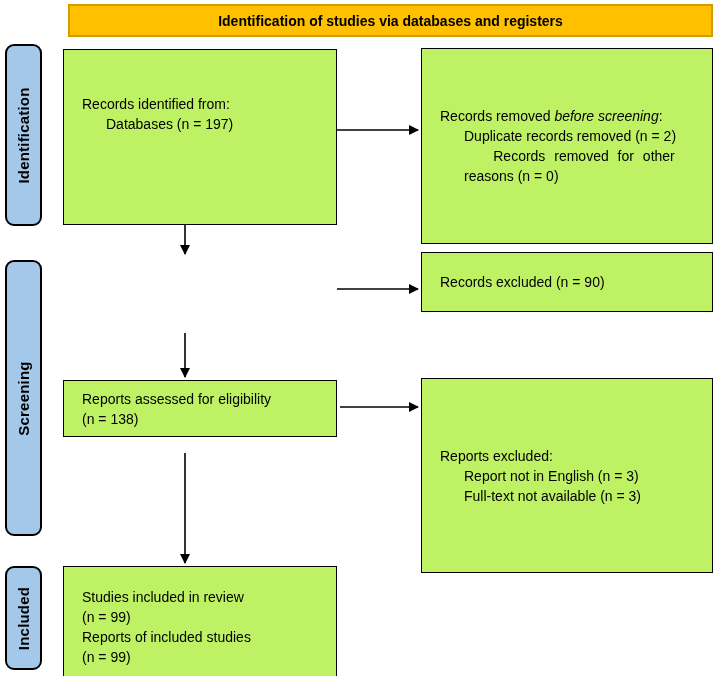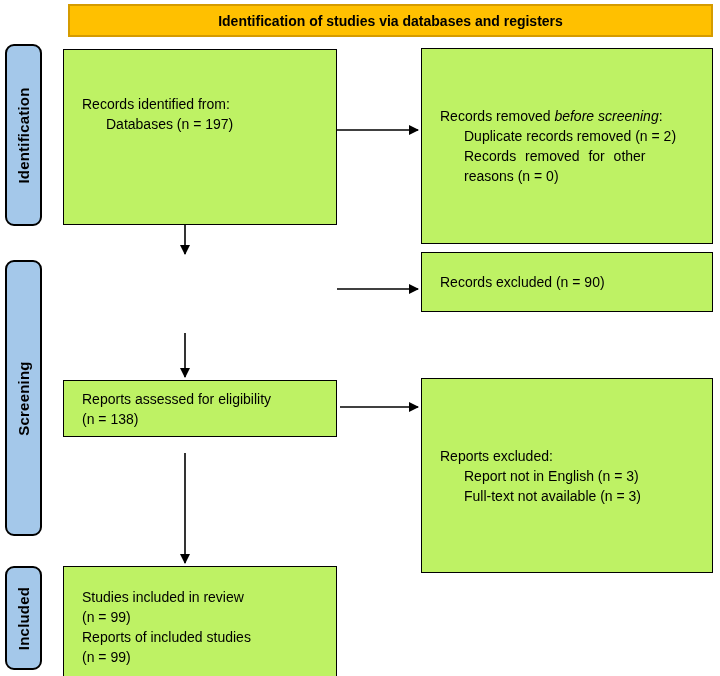--- a/index.html
+++ b/index.html
@@ -59,7 +59,7 @@
   #box-reports-assessed{top:380px;height:57px;}
   #box-reports-excluded{top:378px;height:195px;}
   #box-studies-included{top:566px;height:121px;}
-  .wide-words{word-spacing:5px;}
+  .wide-words{word-spacing:5px;text-align:center;}
   .italic{font-style:italic;}
   
   #arrows{position:absolute;left:0;top:0;pointer-events:none;}

